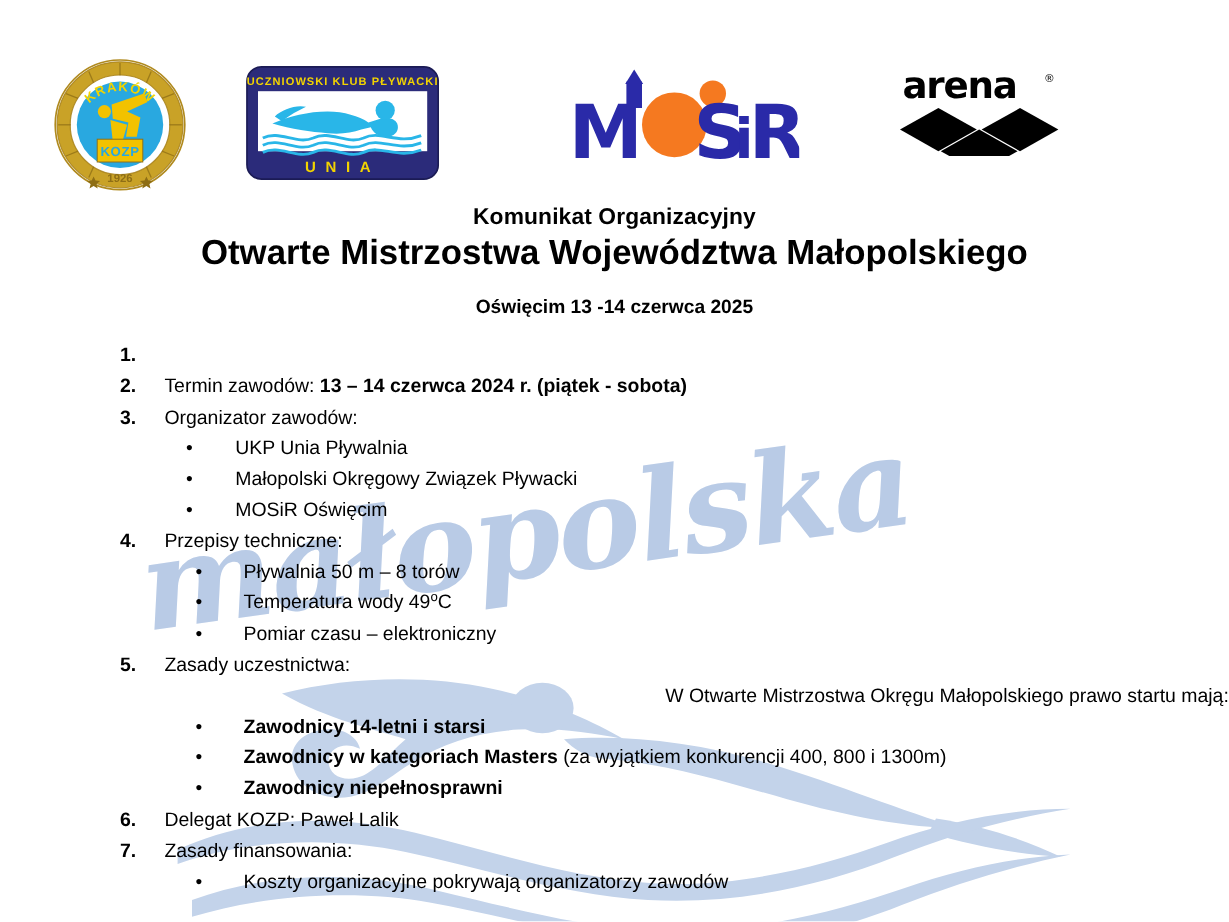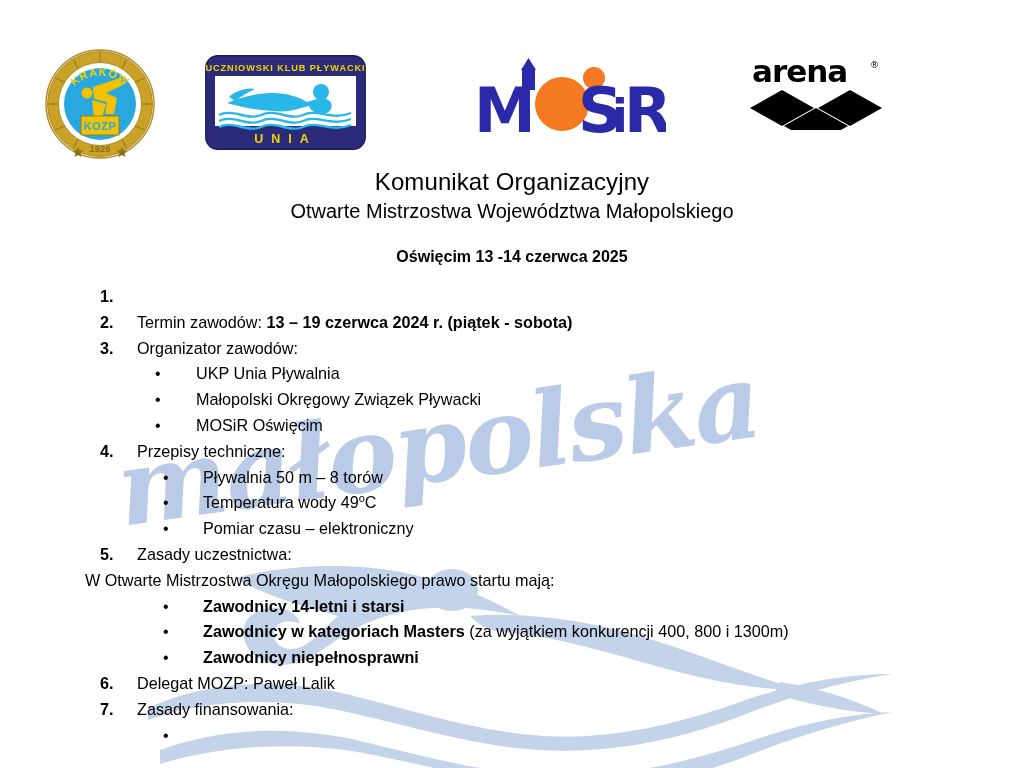--- a/index.html
+++ b/index.html
@@ -77,8 +77,8 @@
     text-align: center;
   }
   .title-line {
-    font-weight: normal;
-    font-size: 24px;
+    font-weight: bold;
+    font-size: 19px;
     line-height: 28px;
     letter-spacing: 0.1px;
   }

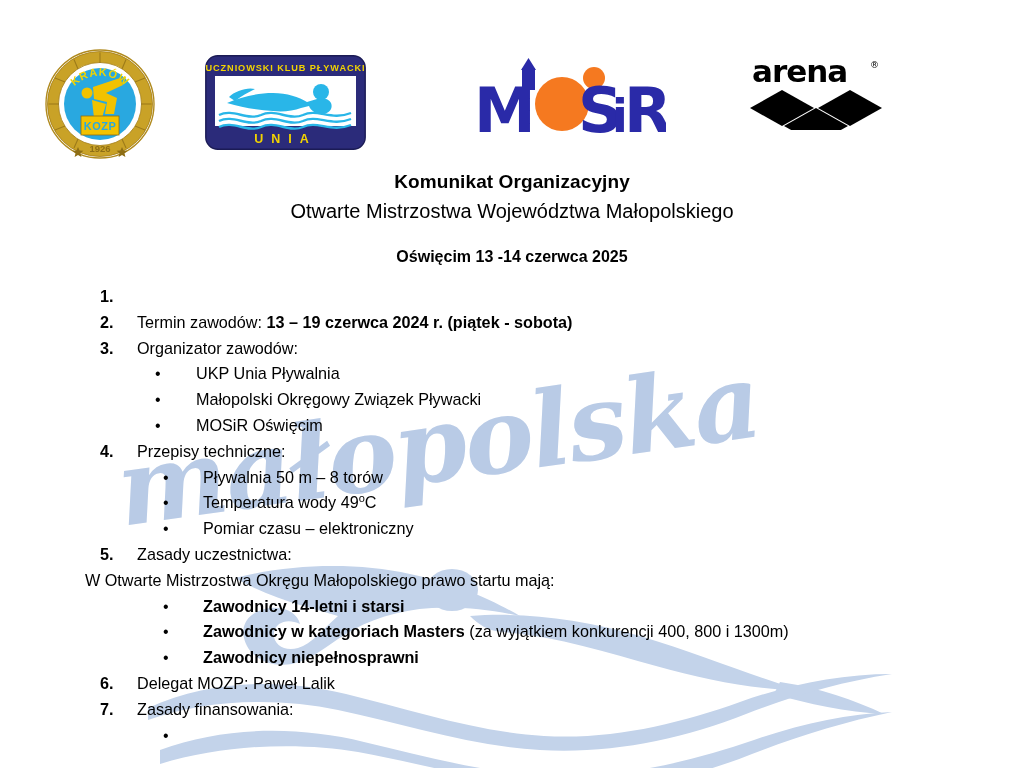--- a/index.html
+++ b/index.html
@@ -83,8 +83,8 @@
     letter-spacing: 0.1px;
   }
   .title-line-2 {
-    font-weight: normal;
-    font-size: 20px;
+    font-weight: bold;
+    font-size: 29px;
     line-height: 30px;
   }
   .subtitle-line {

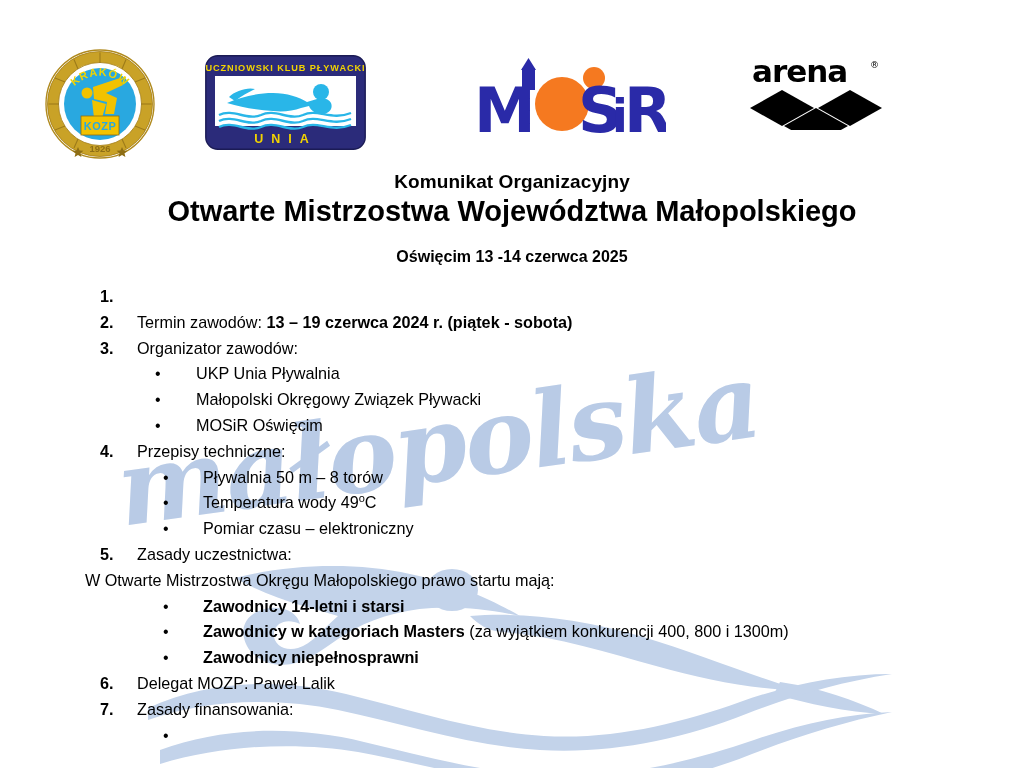--- a/index.html
+++ b/index.html
@@ -289,7 +289,7 @@
 
       <div class="item">
         <span class="num">2.</span>
-        <span>Termin zawodów:  </span><span class="b">13 – 19 czerwca 2024 r.  (piątek - sobota)</span>
+        <span>Termin zawodów:  </span><span class="b">13 – 14 czerwca 2024 r.  (piątek - sobota)</span>
       </div>
 
       <div class="item">

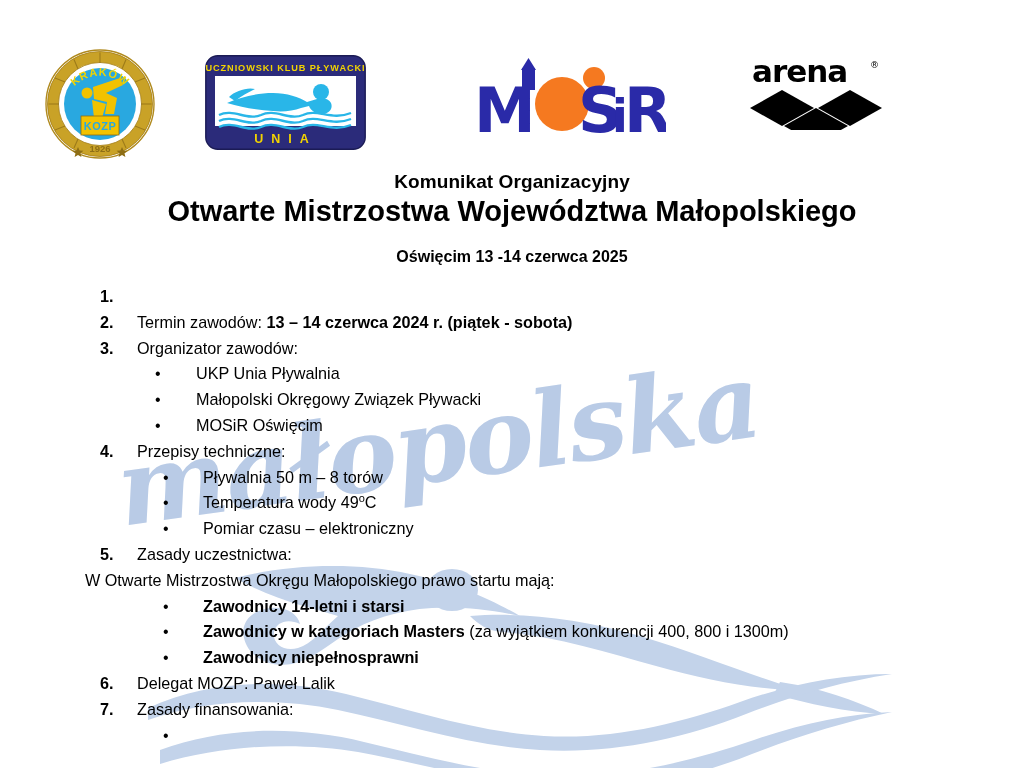--- a/index.html
+++ b/index.html
@@ -120,6 +120,7 @@
     font-size: 16.2px;
     line-height: 25.8px;
     padding-left: 85px;
+    text-align: right;
   }
   .bul {
     position: relative;

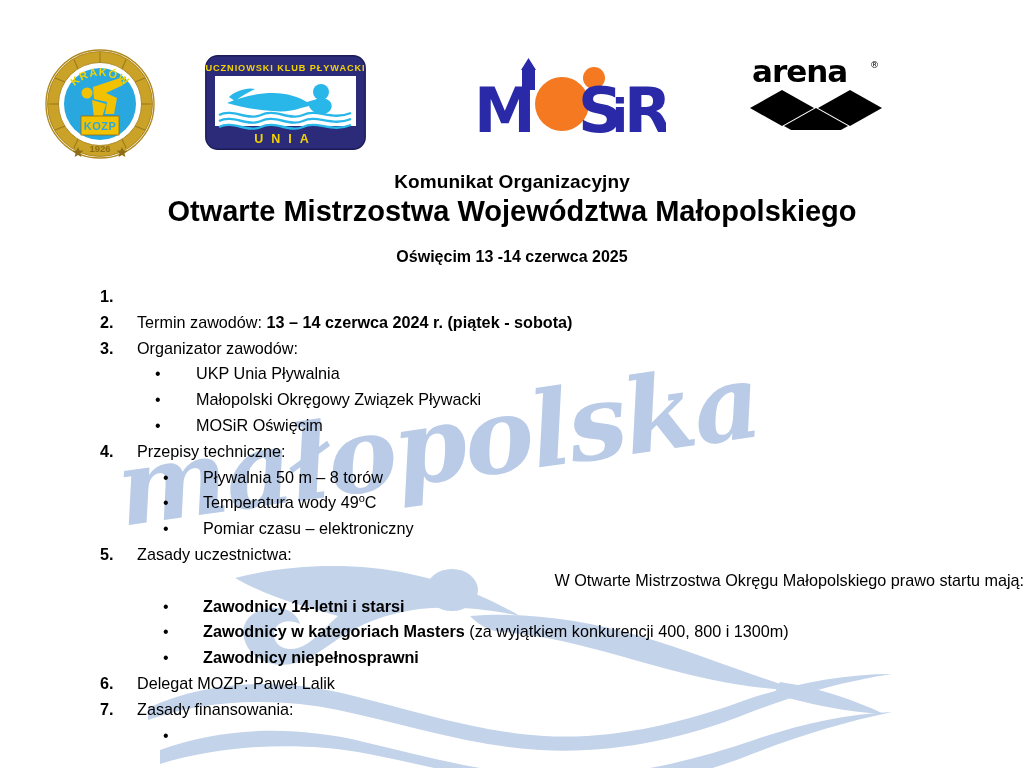--- a/index.html
+++ b/index.html
@@ -353,7 +353,7 @@
 
       <div class="item">
         <span class="num">6.</span>
-        <span>Delegat MOZP: Paweł Lalik</span>
+        <span>Delegat KOZP: Paweł Lalik</span>
       </div>
 
       <div class="item">

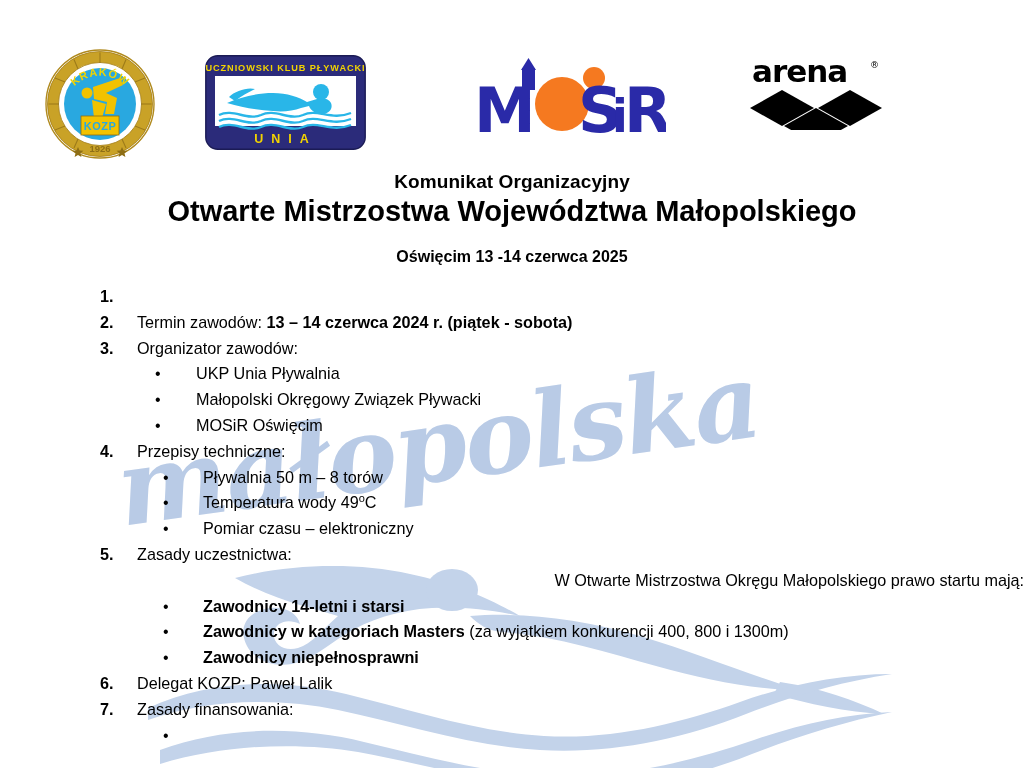--- a/index.html
+++ b/index.html
@@ -363,6 +363,7 @@
 
       <div class="bul bul-b">
         <span class="dot">•</span>
+        <span>Koszty organizacyjne pokrywają organizatorzy zawodów</span>
       </div>
 
     </div>

